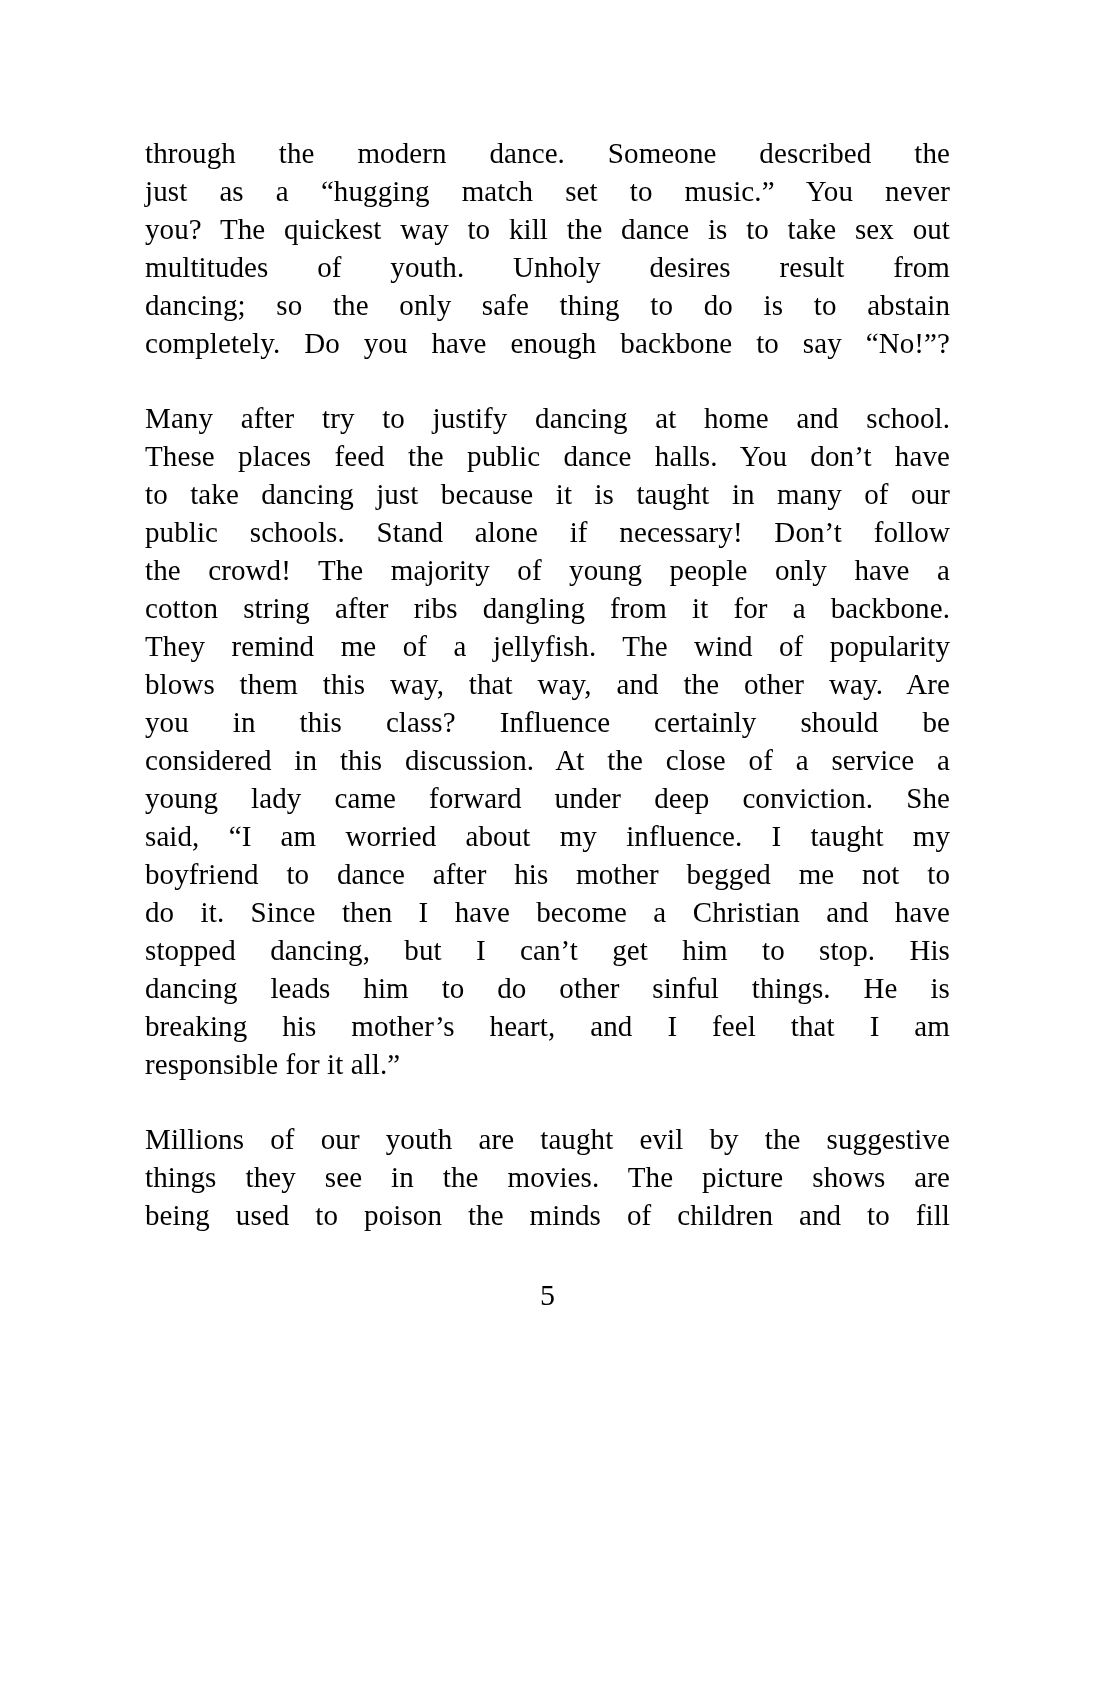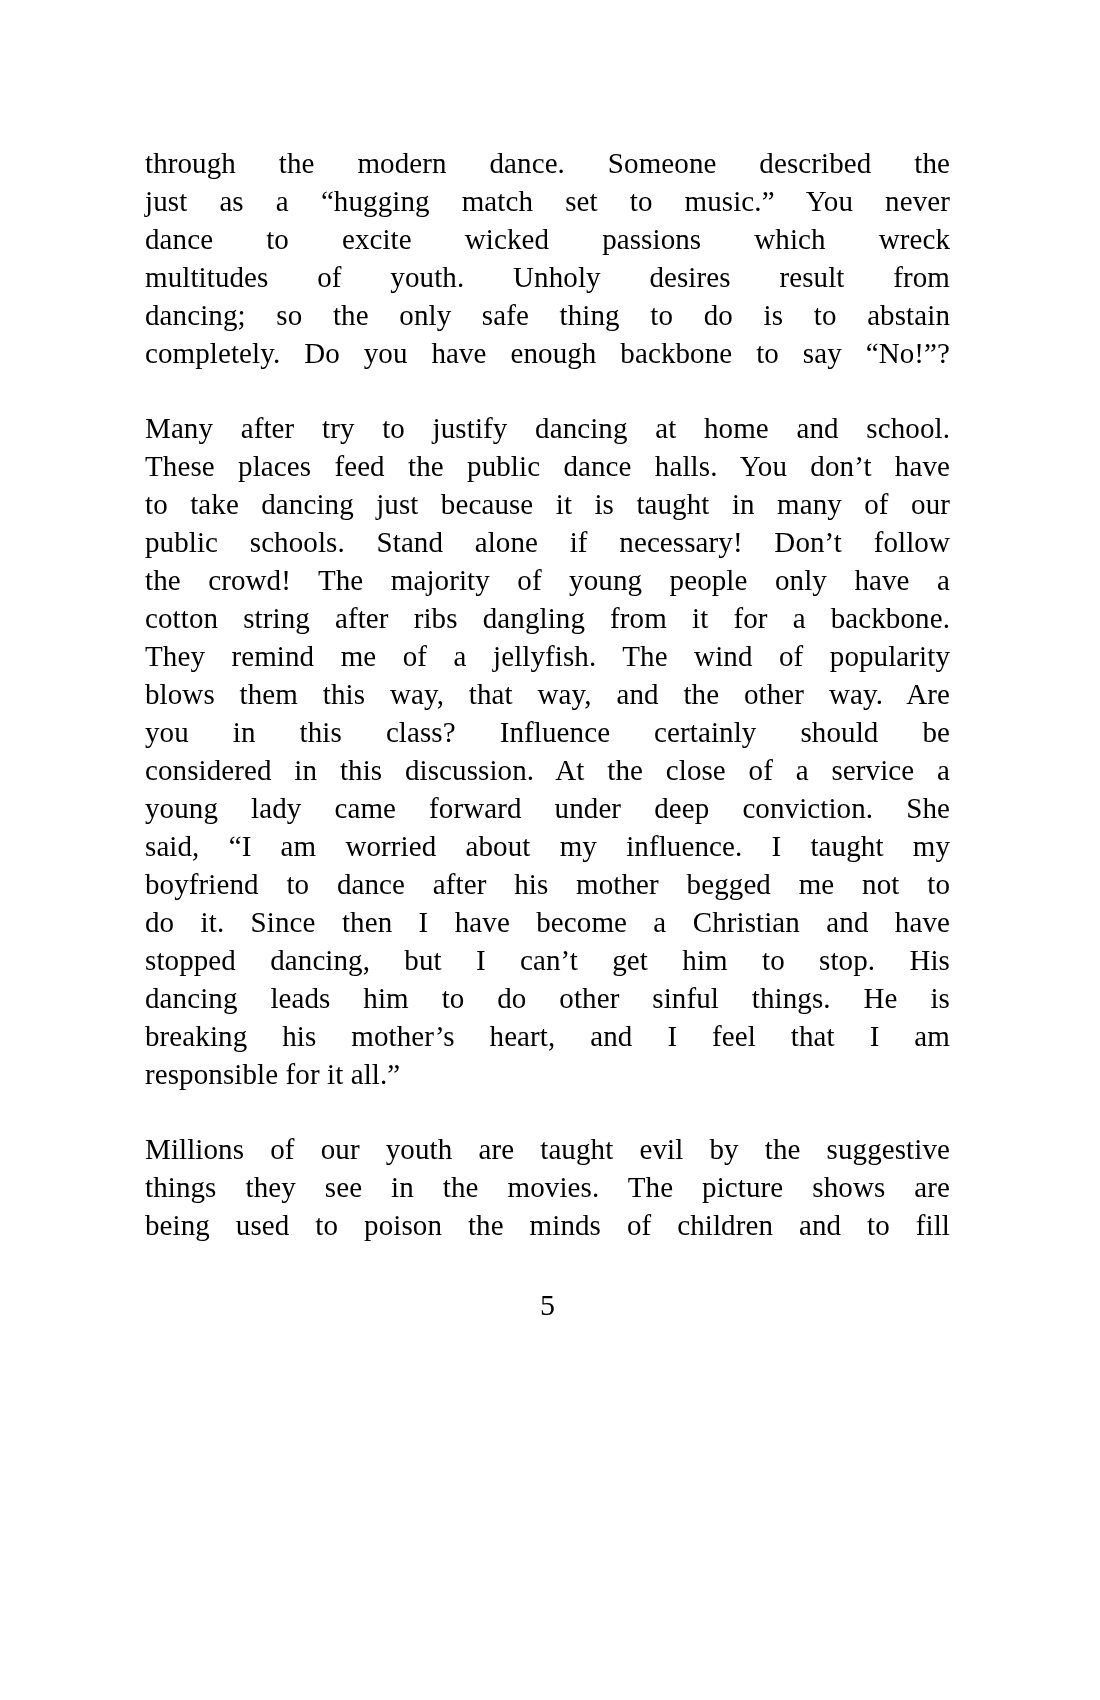--- a/index.html
+++ b/index.html
@@ -24,7 +24,7 @@
   .text-column {
     position: absolute;
     left: 145px;
-    top: 144px;
+    top: 134px;
     width: 805px;
   }
   .paragraph {

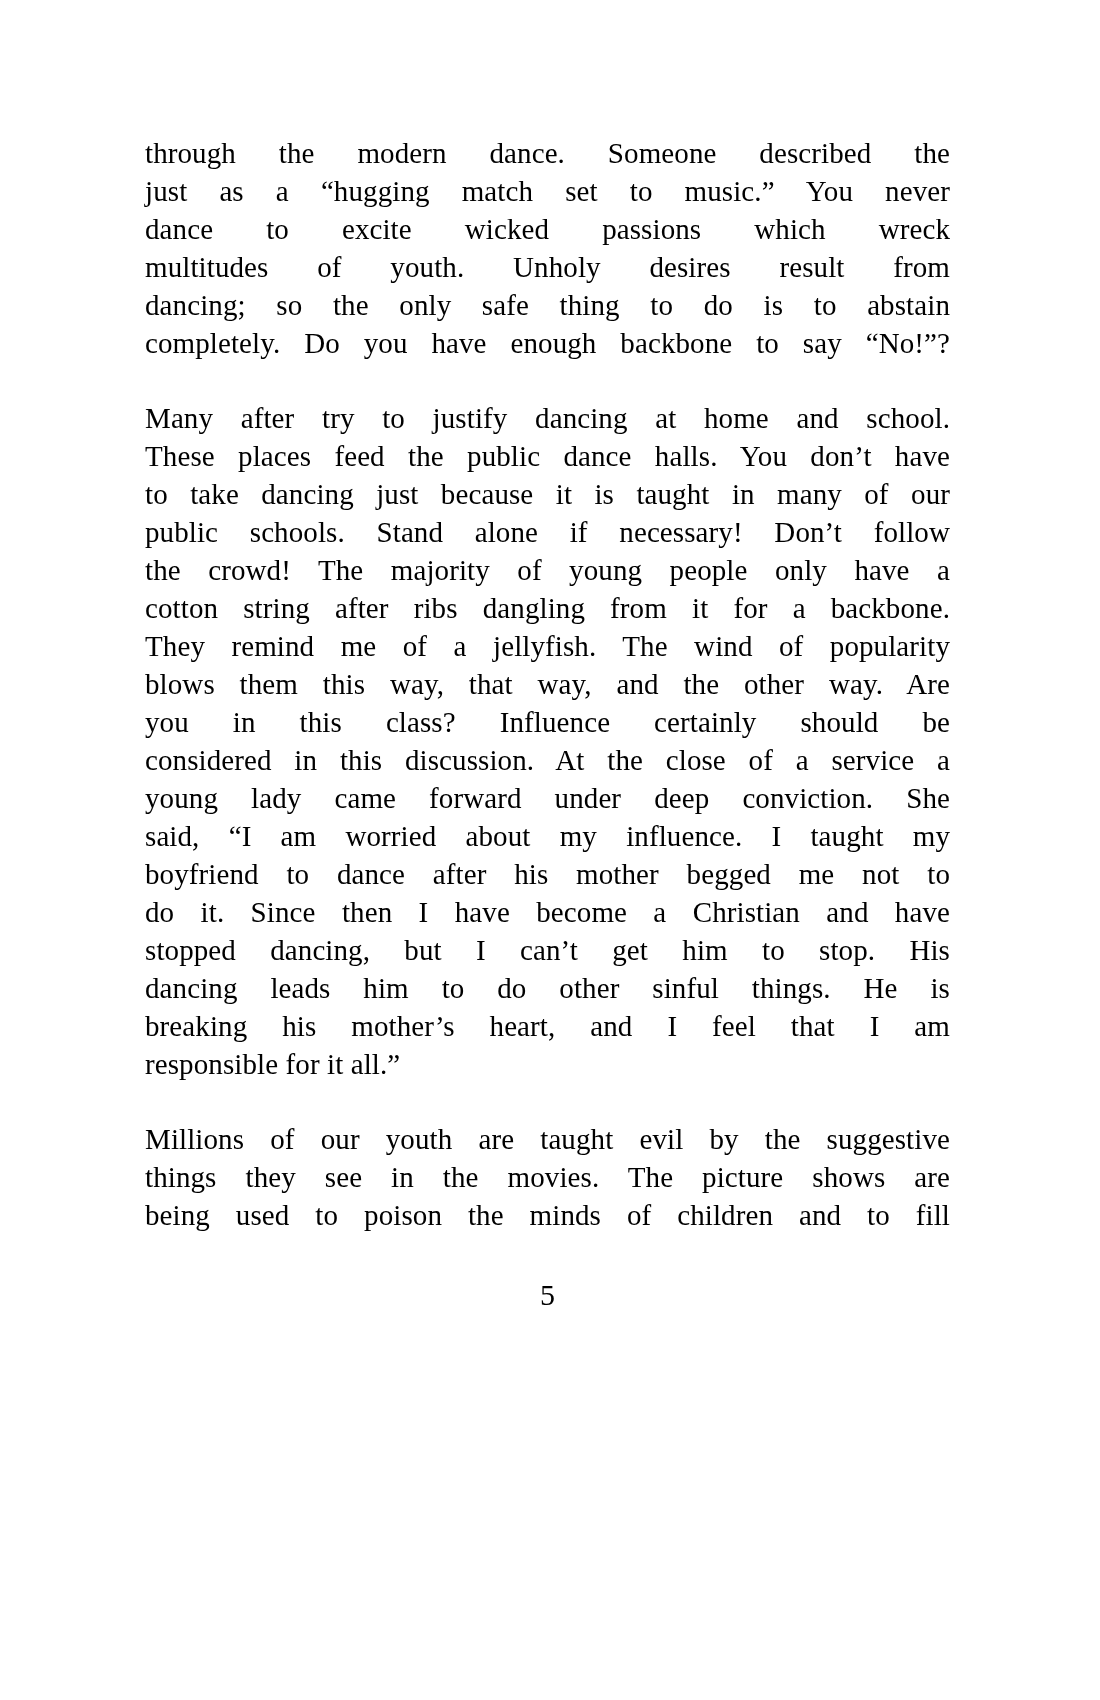--- a/index.html
+++ b/index.html
@@ -60,6 +60,7 @@
         <div class="paragraph">
           <div class="line">through the modern dance. Someone described the</div>
           <div class="line">just as a “hugging match set to music.” You never</div>
+          <div class="line">you? The quickest way to kill the dance is to take sex out</div>
           <div class="line">dance to excite wicked passions which wreck</div>
           <div class="line">multitudes of youth. Unholy desires result from</div>
           <div class="line">dancing; so the only safe thing to do is to abstain</div>

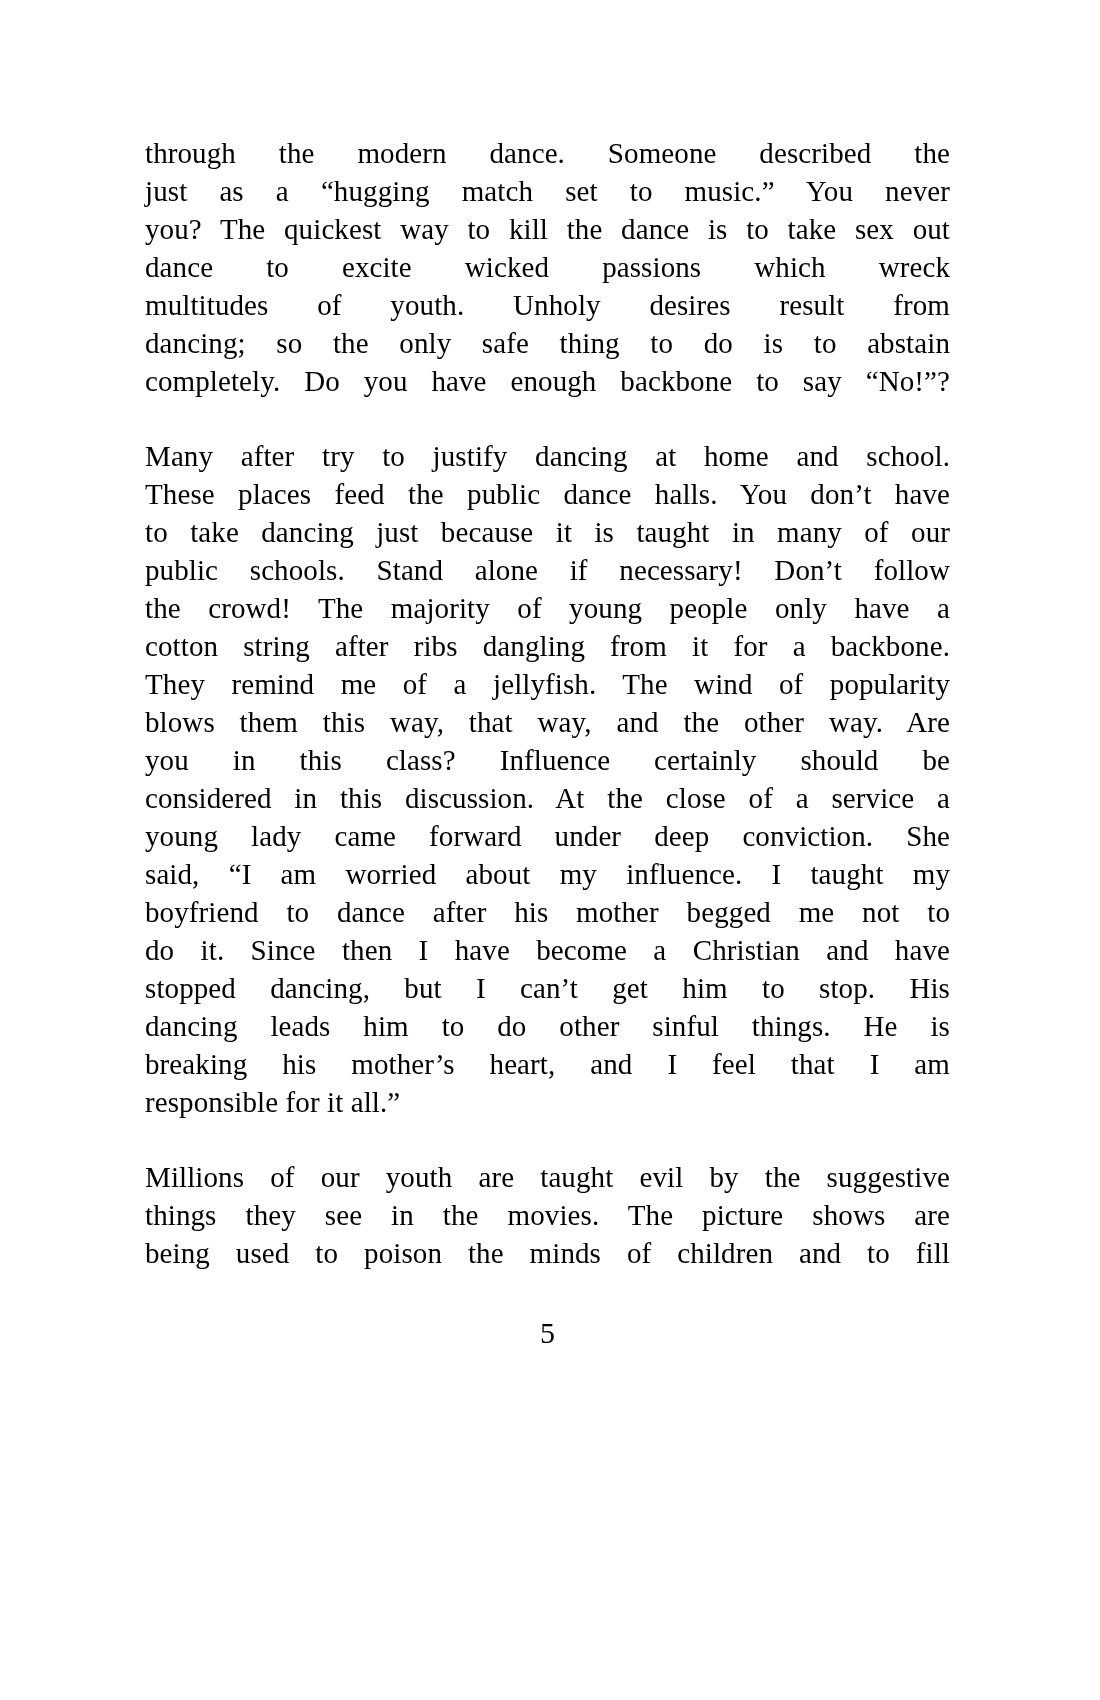--- a/index.html
+++ b/index.html
@@ -61,7 +61,6 @@
           <div class="line">through the modern dance. Someone described the</div>
           <div class="line">just as a “hugging match set to music.” You never</div>
           <div class="line">you? The quickest way to kill the dance is to take sex out</div>
-          <div class="line">dance to excite wicked passions which wreck</div>
           <div class="line">multitudes of youth. Unholy desires result from</div>
           <div class="line">dancing; so the only safe thing to do is to abstain</div>
           <div class="line">completely. Do you have enough backbone to say “No!”?</div>

